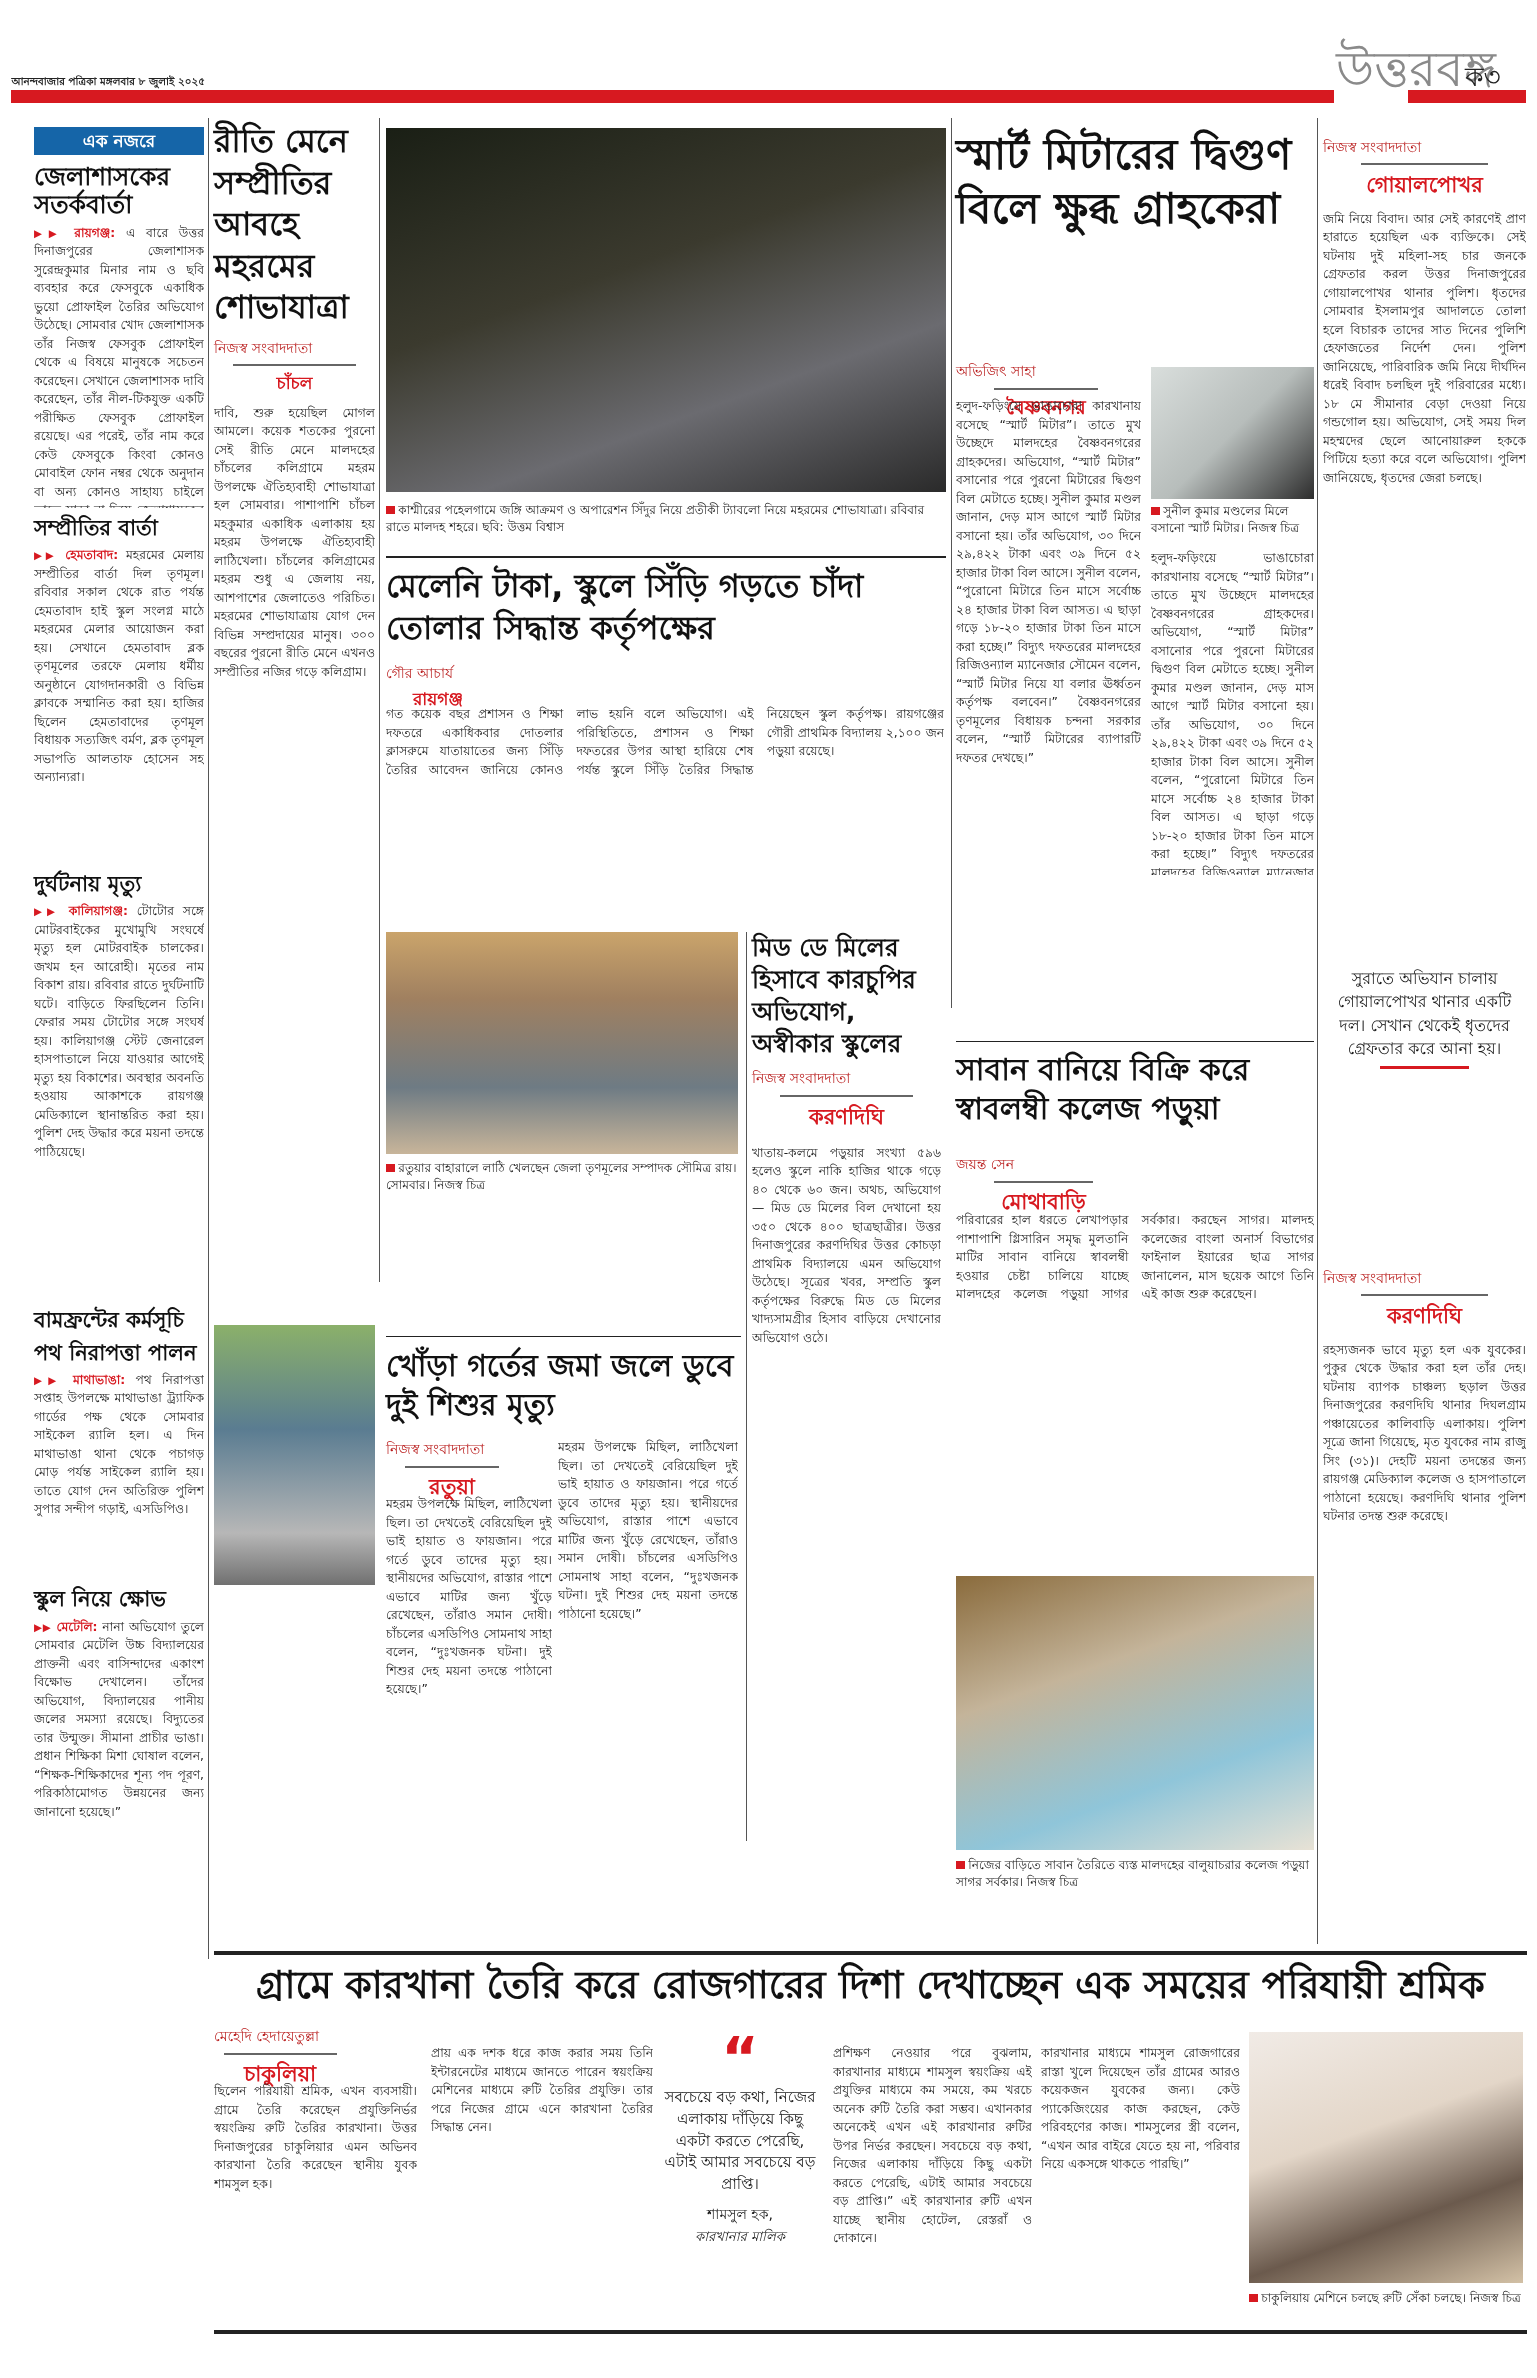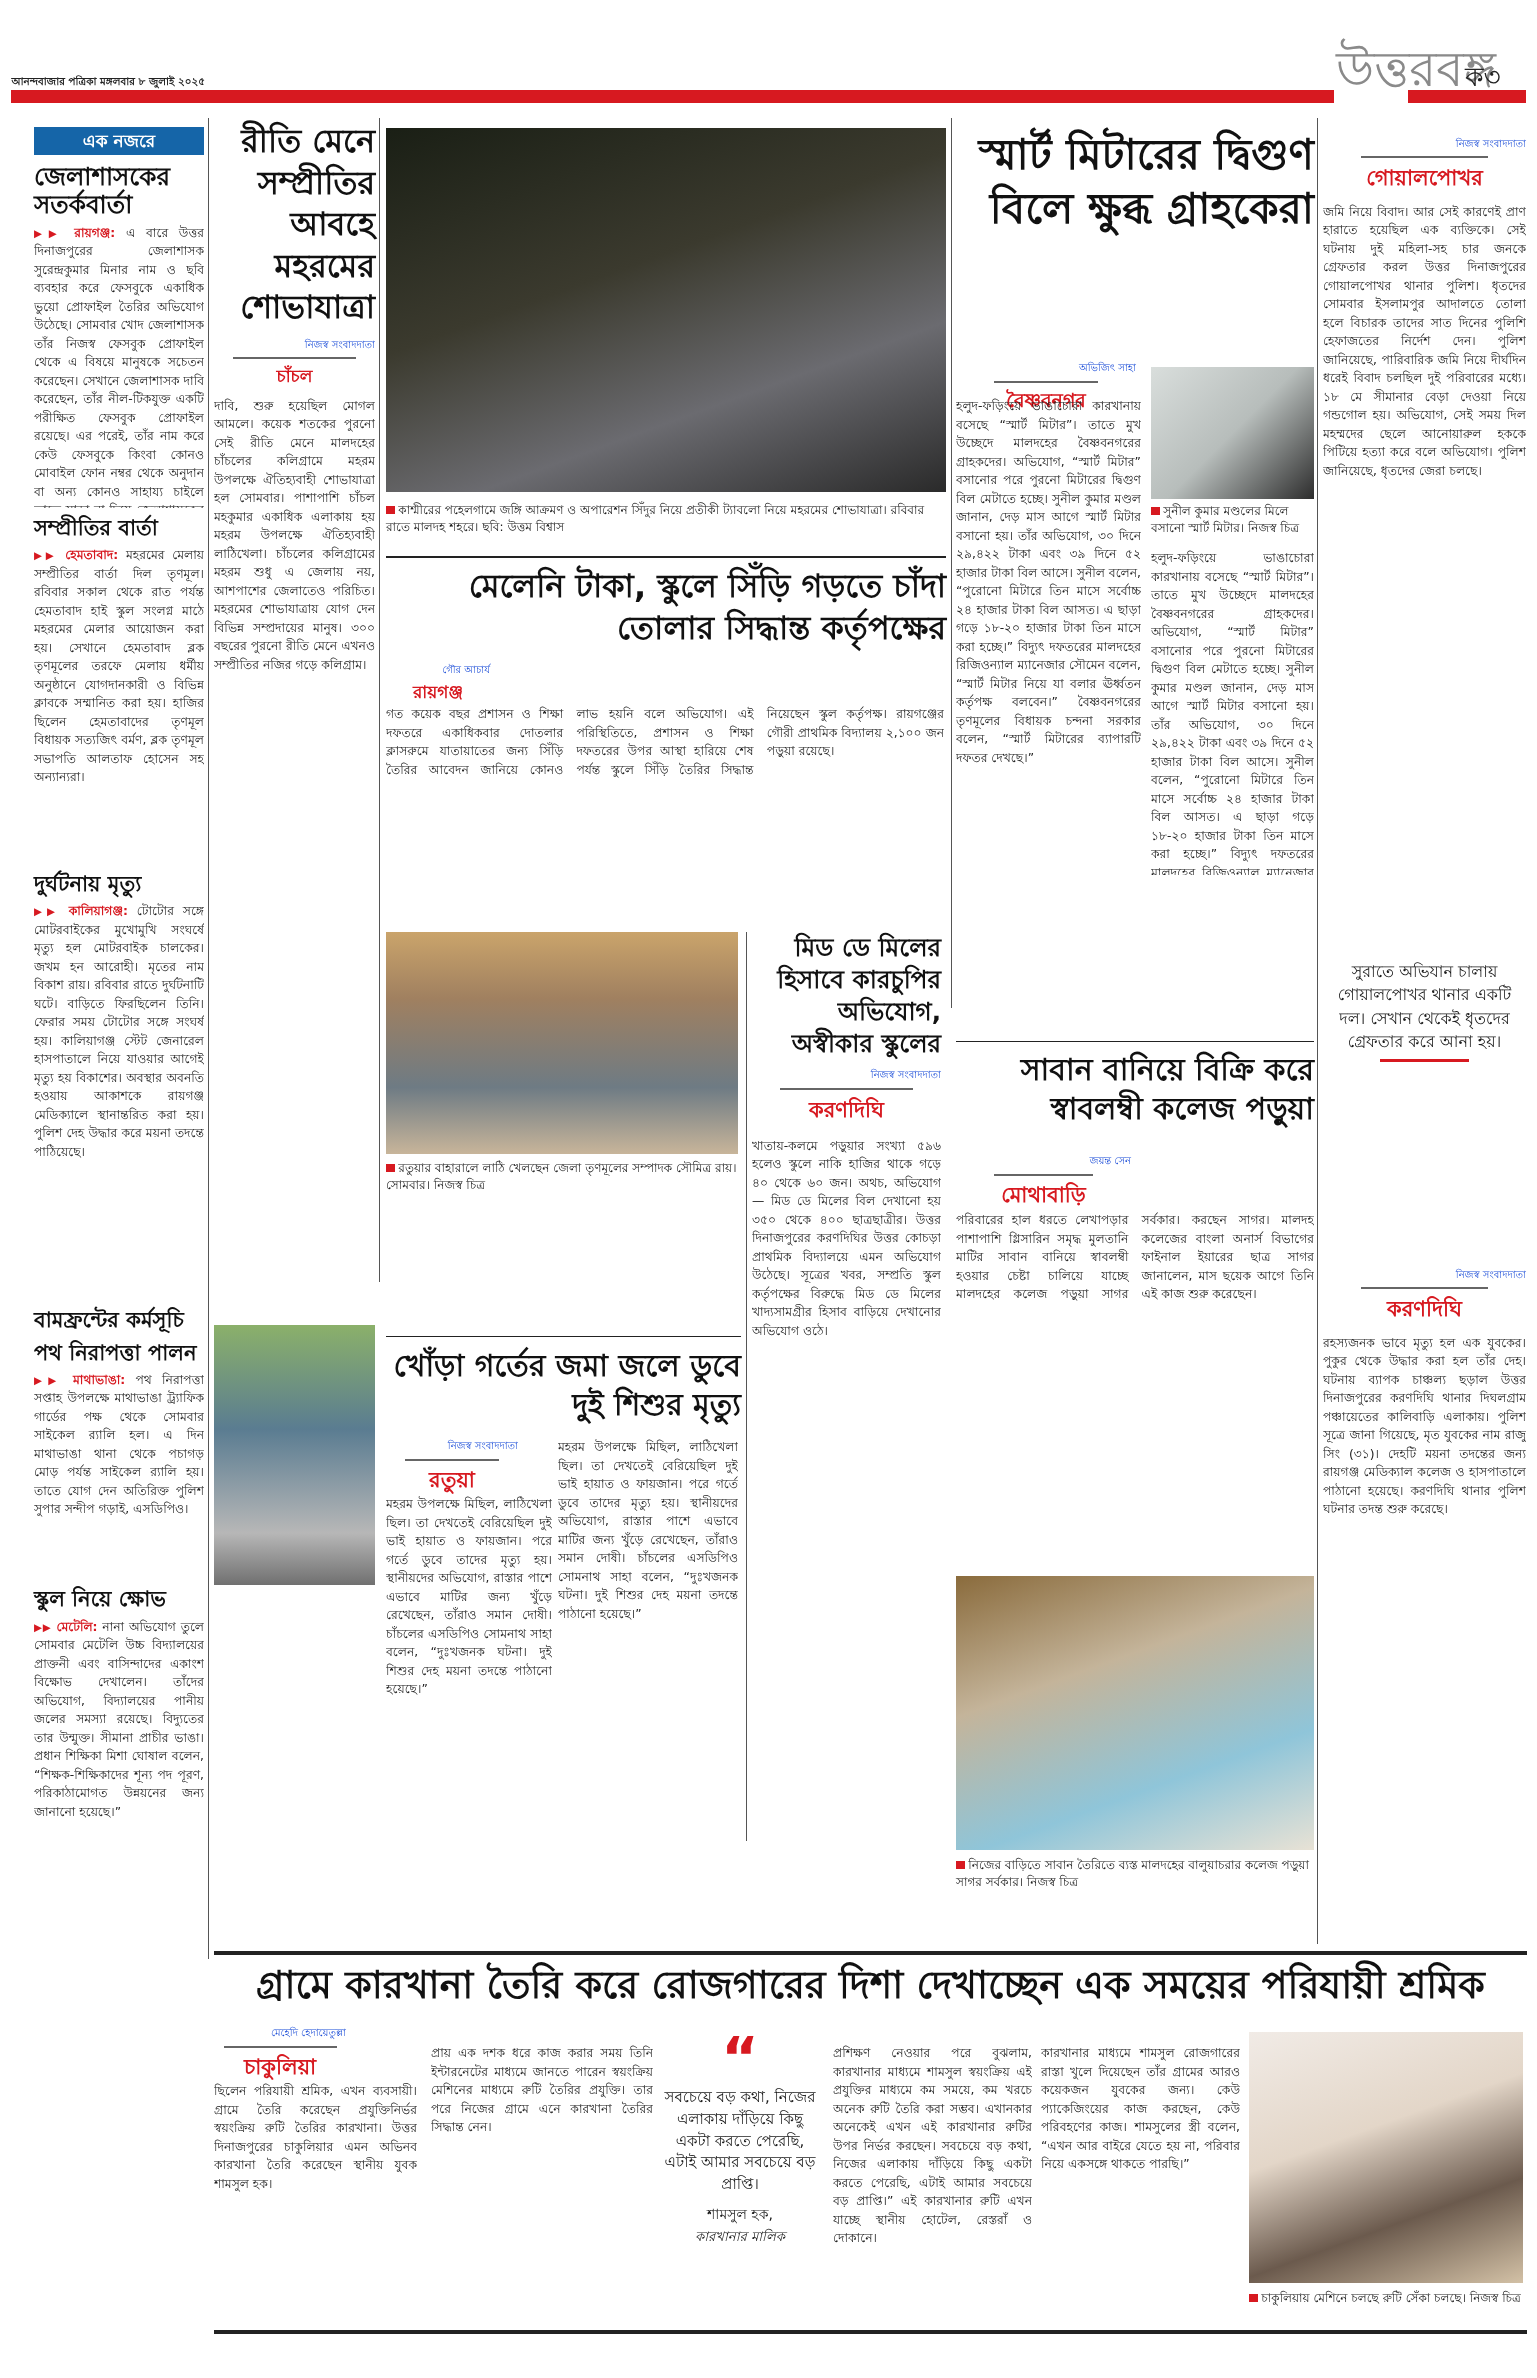--- a/index.html
+++ b/index.html
@@ -13,7 +13,7 @@
 .vrule{position:absolute;width:0.9px;background:#555}
 .hrule{position:absolute;height:1.9px;background:#222}
 .body-text{font-size:12.3px;line-height:18.5px;text-align:justify;color:#222}
-.hl{font-weight:bold;text-align:right;color:#111;line-height:1.15}
+.hl{font-weight:bold;text-align:left;color:#111;line-height:1.15}
 .byline{font-size:10px;text-align:right;color:#1d4ed8}
 .dateline{font-size:21px;font-weight:bold;color:#d71920;text-align:center}
 .photo{position:absolute;background:#5a5a5a;overflow:hidden}

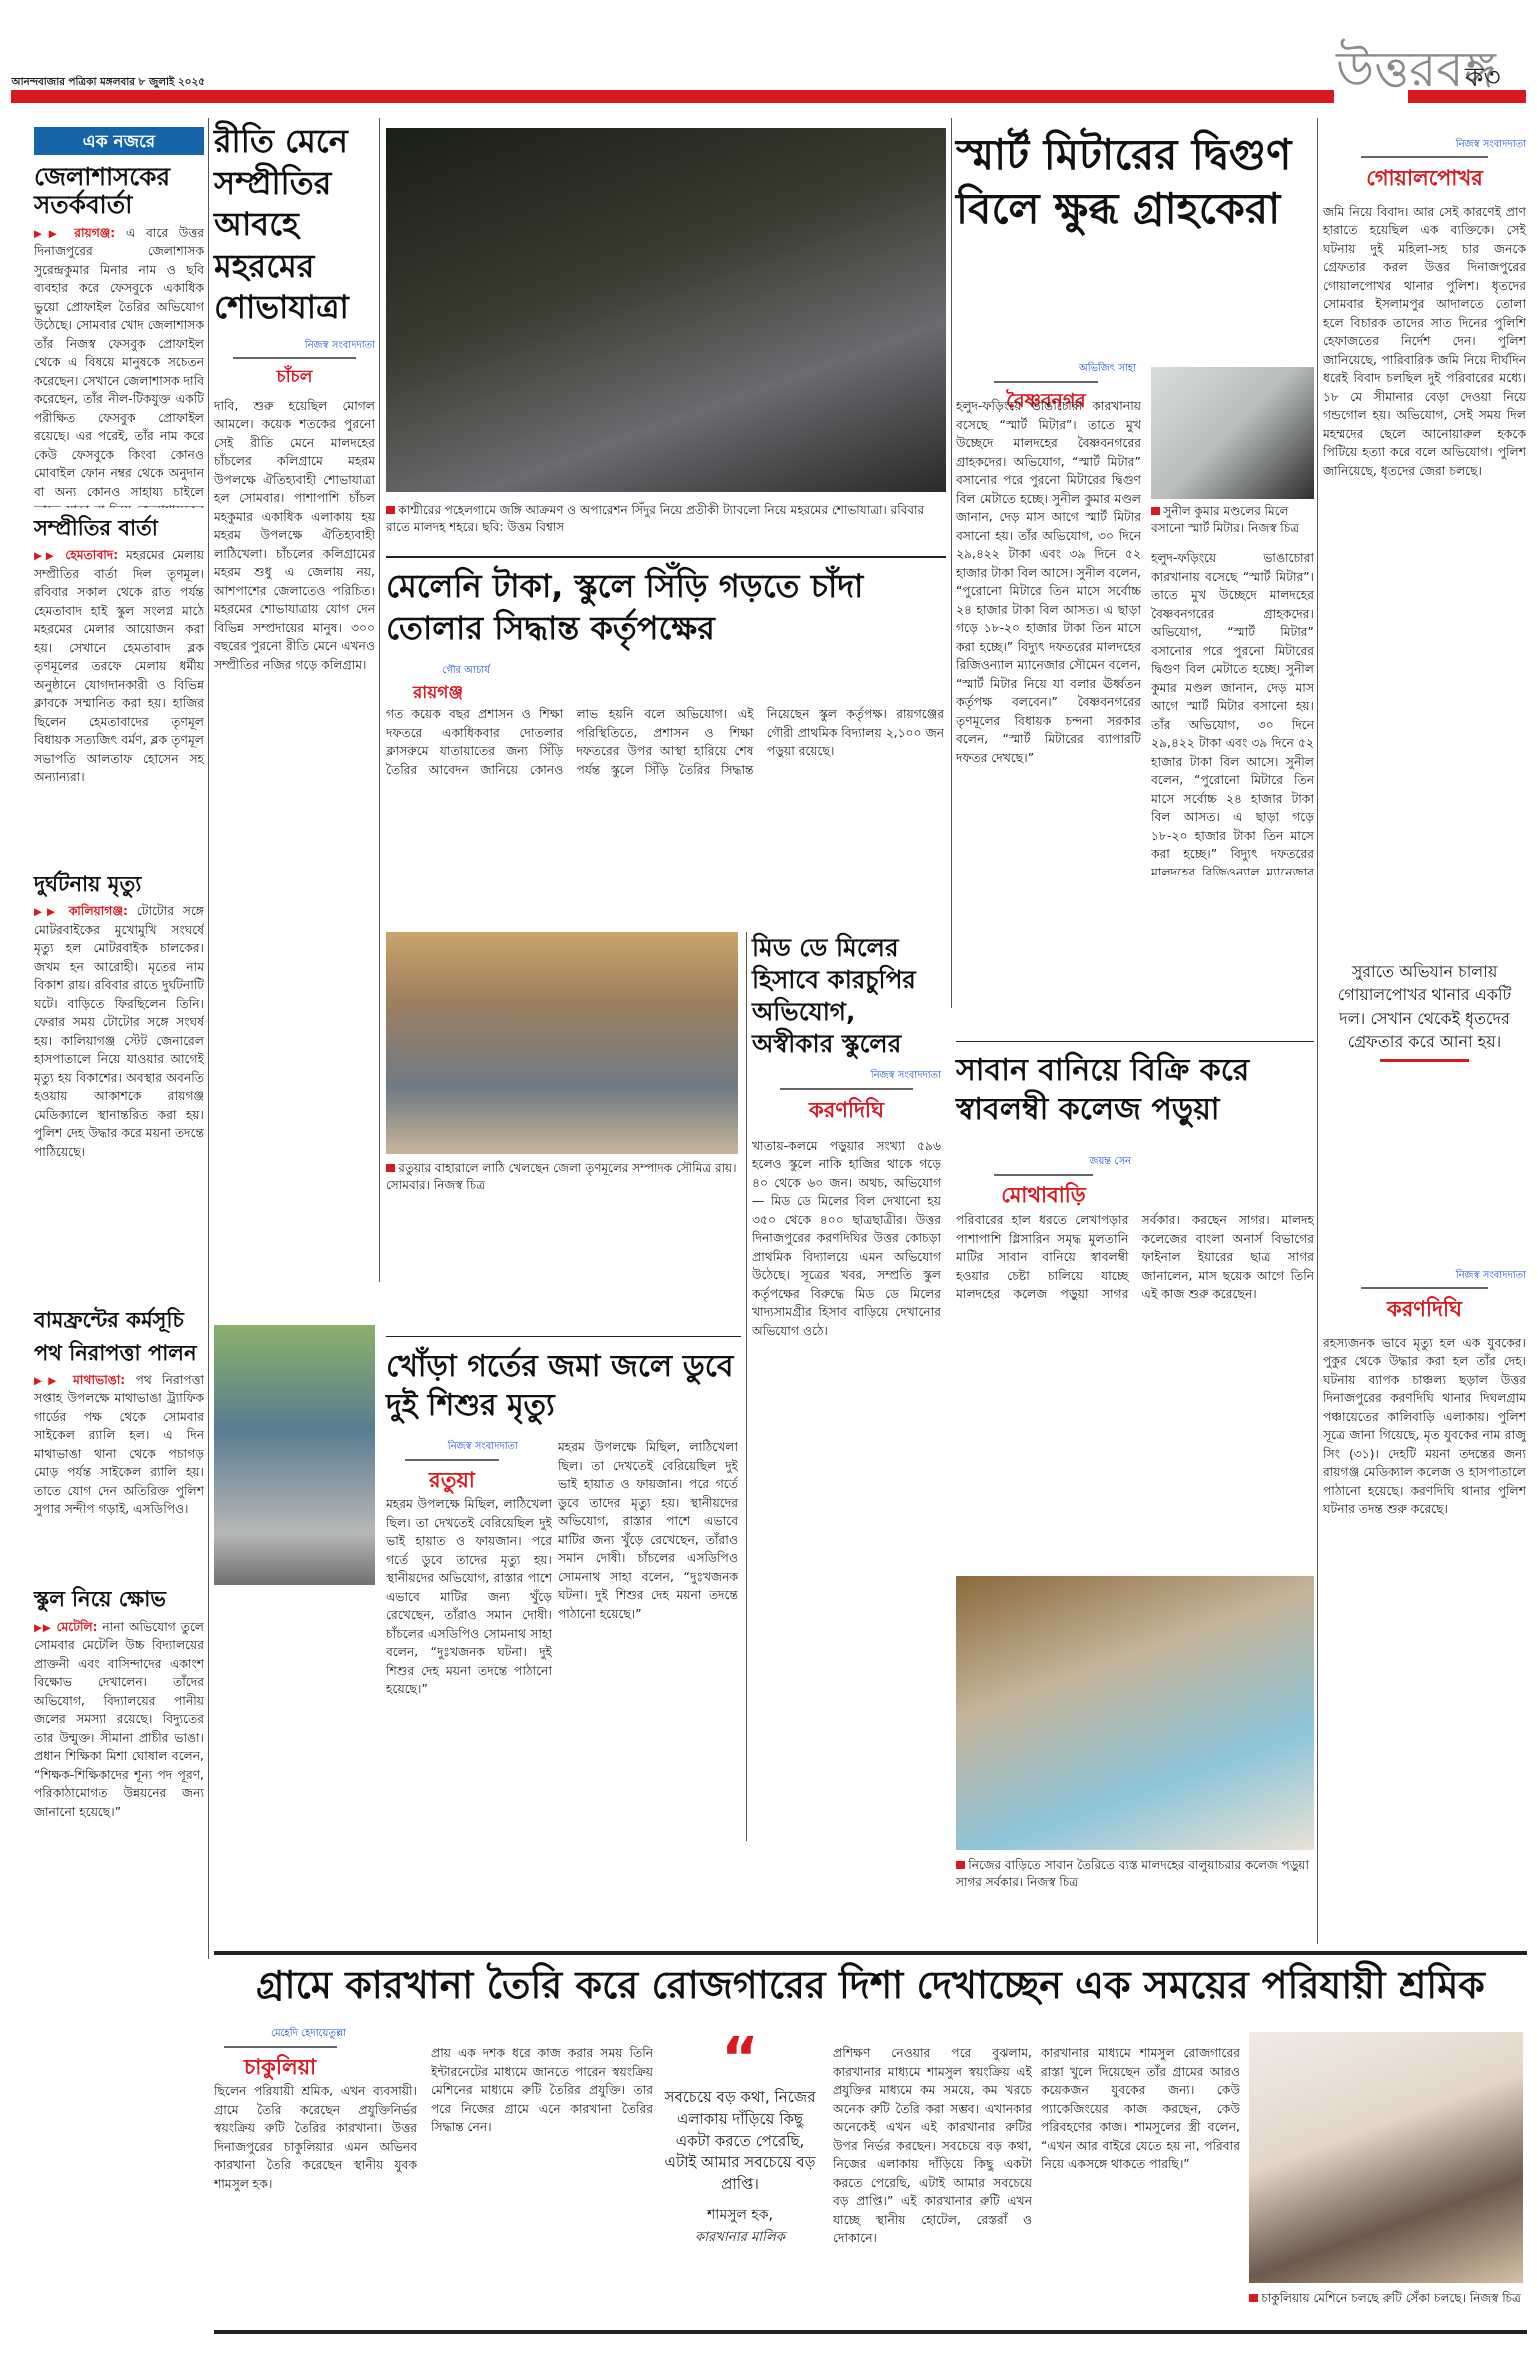--- a/index.html
+++ b/index.html
@@ -14,7 +14,7 @@
 .hrule{position:absolute;height:1.9px;background:#222}
 .body-text{font-size:12.3px;line-height:18.5px;text-align:justify;color:#222}
 .hl{font-weight:bold;text-align:left;color:#111;line-height:1.15}
-.byline{font-size:10px;text-align:right;color:#1d4ed8}
+.byline{font-size:14px;text-align:left;color:#b91c1c}
 .dateline{font-size:21px;font-weight:bold;color:#d71920;text-align:center}
 .photo{position:absolute;background:#5a5a5a;overflow:hidden}
 .caption{font-size:12px;line-height:17px;color:#222}

